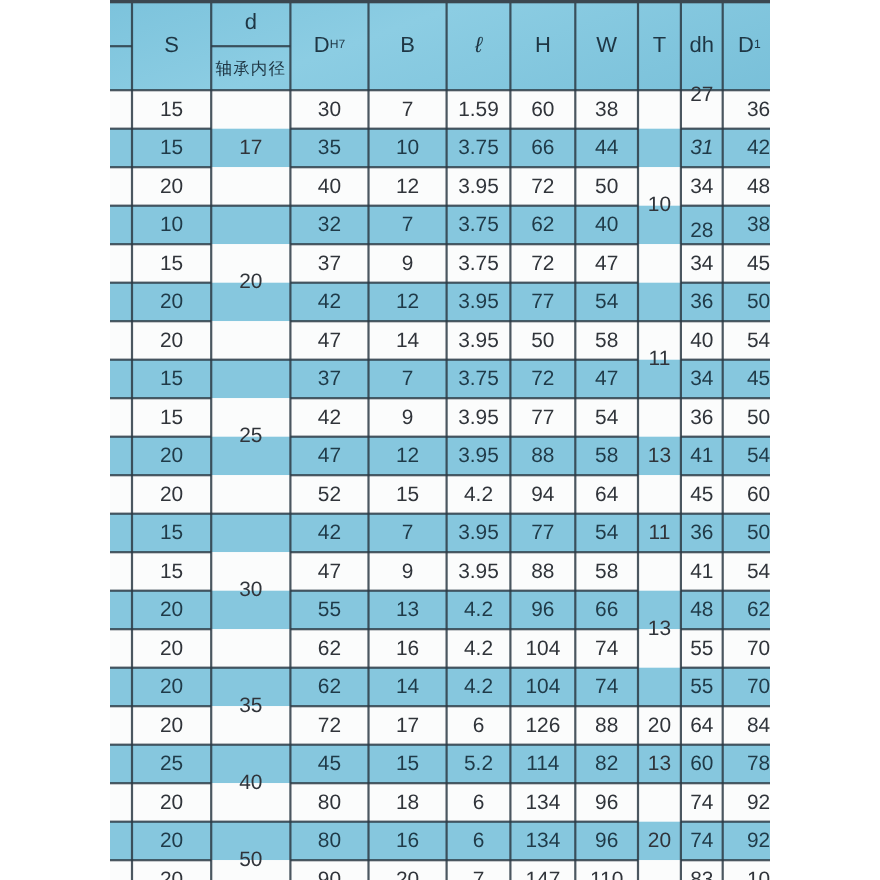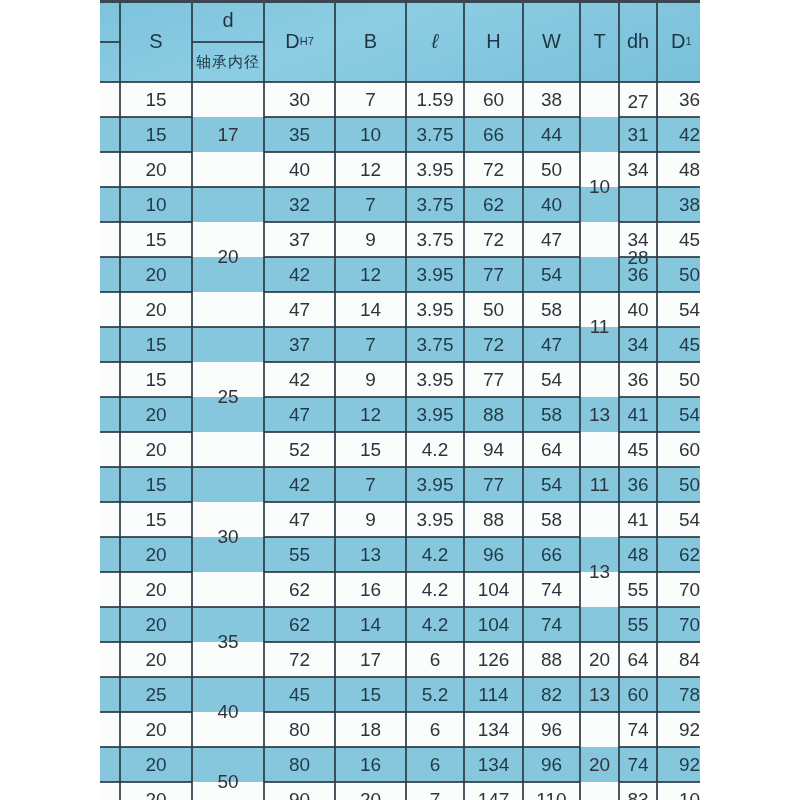--- a/index.html
+++ b/index.html
@@ -68,7 +68,7 @@
       <div class="cell" style="left: 306px; top: 82px; width: 58px; height: 35px;">1.59</div>
       <div class="cell" style="left: 364px; top: 82px; width: 59px; height: 35px;">60</div>
       <div class="cell" style="left: 423px; top: 82px; width: 57px; height: 35px;">38</div>
-      <div class="cell" style="left: 519px; top: 84px; width: 38px; height: 35px;">27</div>
+      <div class="cell" style="left: 519px; top: 69px; width: 38px; height: 35px;">27</div>
       <div class="cell" style="left: 557px; top: 82px; width: 60px; height: 35px; justify-content: flex-start; padding-left: 22px; box-sizing: border-box;">36</div>
       <div class="cell blue-txt" style="left: 20px; top: 117px; width: 72px; height: 35px;">15</div>
       <div class="cell blue-txt" style="left: 164px; top: 117px; width: 71px; height: 35px;">35</div>

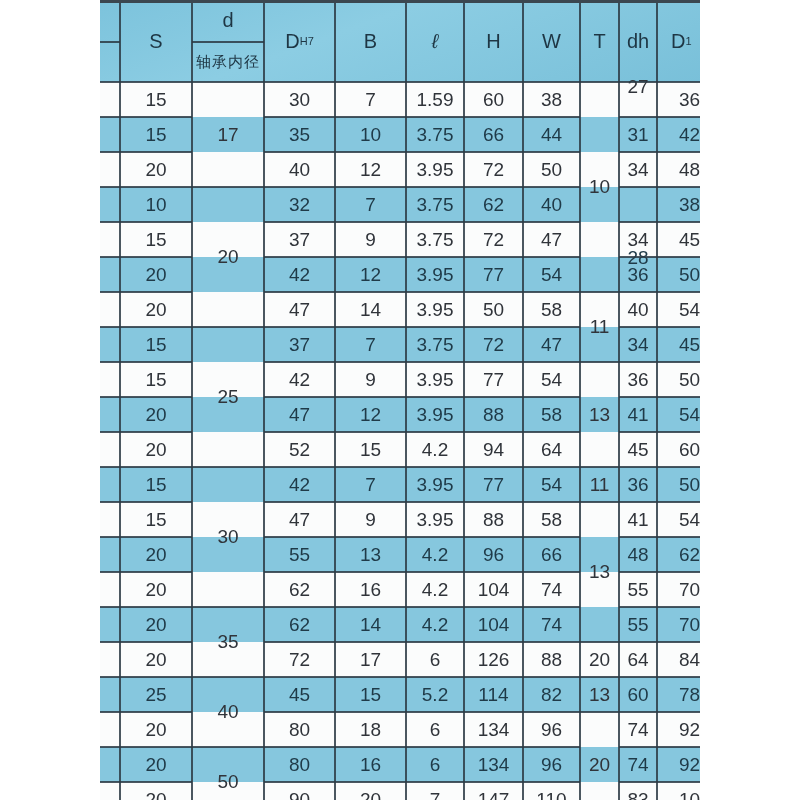--- a/index.html
+++ b/index.html
@@ -76,7 +76,7 @@
       <div class="cell blue-txt" style="left: 306px; top: 117px; width: 58px; height: 35px;">3.75</div>
       <div class="cell blue-txt" style="left: 364px; top: 117px; width: 59px; height: 35px;">66</div>
       <div class="cell blue-txt" style="left: 423px; top: 117px; width: 57px; height: 35px;">44</div>
-      <div class="cell blue-txt" style="left: 519px; top: 117px; width: 38px; height: 35px;">31</div>
+      <div class="cell blue-txt" style="left: 519px; top: 117px; width: 38px; height: 35px; font-style: italic;">31</div>
       <div class="cell blue-txt" style="left: 557px; top: 117px; width: 60px; height: 35px; justify-content: flex-start; padding-left: 22px; box-sizing: border-box;">42</div>
       <div class="cell" style="left: 20px; top: 152px; width: 72px; height: 35px;">20</div>
       <div class="cell" style="left: 164px; top: 152px; width: 71px; height: 35px;">40</div>

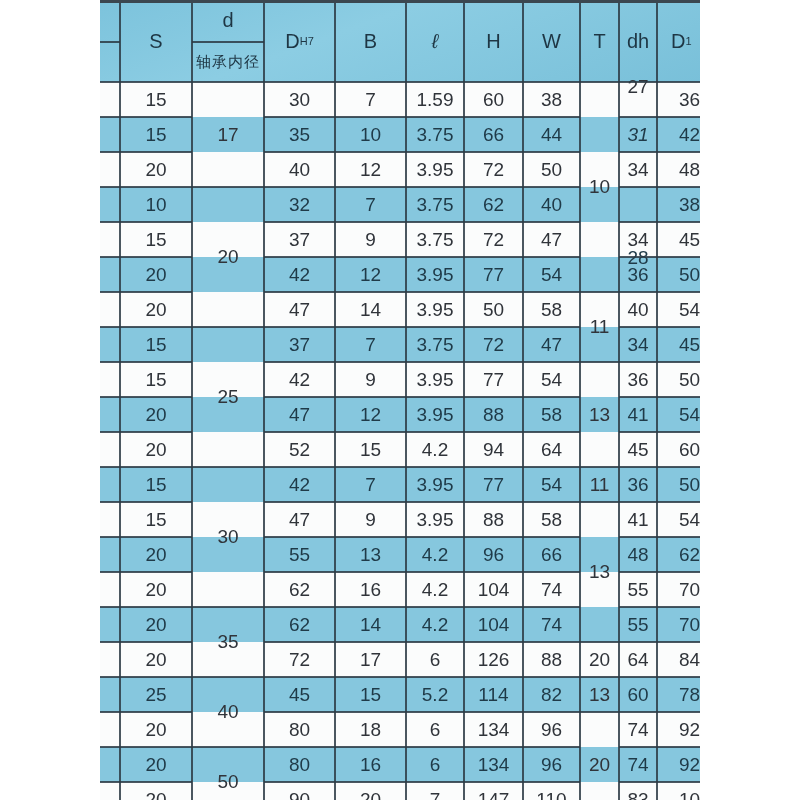--- a/index.html
+++ b/index.html
@@ -92,7 +92,7 @@
       <div class="cell blue-txt" style="left: 306px; top: 187px; width: 58px; height: 35px;">3.75</div>
       <div class="cell blue-txt" style="left: 364px; top: 187px; width: 59px; height: 35px;">62</div>
       <div class="cell blue-txt" style="left: 423px; top: 187px; width: 57px; height: 35px;">40</div>
-      <div class="cell blue-txt" style="left: 519px; top: 187px; width: 38px; height: 45px; margin-top: 48px;">28</div>
+      <div class="cell blue-txt" style="left: 519px; top: 187px; width: 38px; height: 45px;">28</div>
       <div class="cell blue-txt" style="left: 557px; top: 187px; width: 60px; height: 35px; justify-content: flex-start; padding-left: 22px; box-sizing: border-box;">38</div>
       <div class="cell" style="left: 20px; top: 222px; width: 72px; height: 35px;">15</div>
       <div class="cell" style="left: 164px; top: 222px; width: 71px; height: 35px;">37</div>

